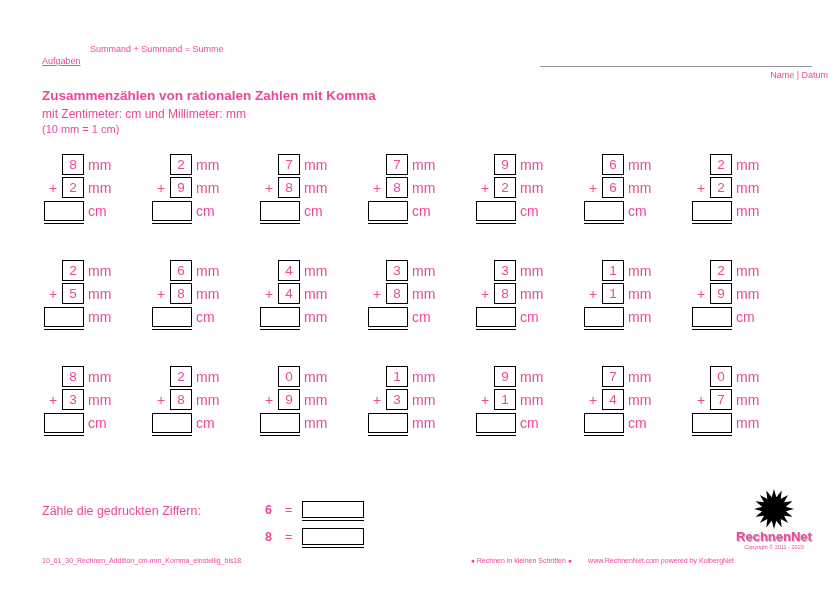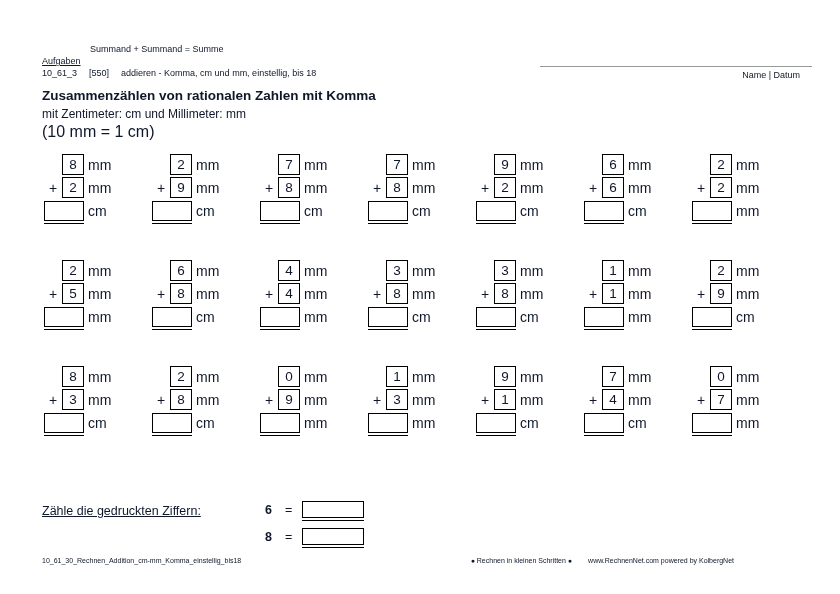--- a/index.html
+++ b/index.html
@@ -6,7 +6,7 @@
   html,body { background:#ffffff; }
   .page {
     position:relative; width:840px; height:594px; background:#fff;
-    font-family:"Liberation Sans", sans-serif; color:#0f172a; overflow:hidden;
+    font-family:"Liberation Sans", sans-serif; color:#ec4899; overflow:hidden;
   }
   .abs { position:absolute; }
   .formula { left:90px; top:44px; font-size:9px; }

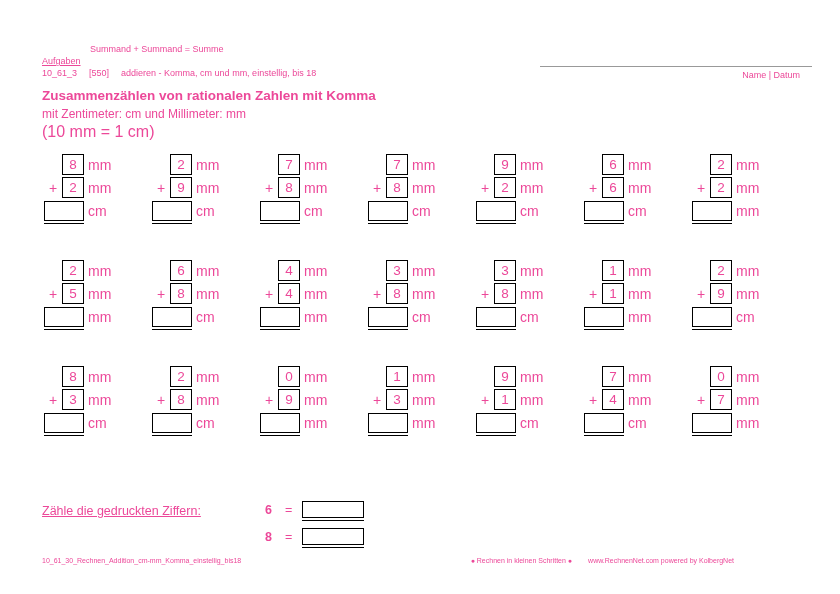--- a/index.html
+++ b/index.html
@@ -53,9 +53,6 @@
 
   <div class="abs formula">Summand + Summand = Summe</div>
   <div class="abs section-label">Aufgaben</div>
-  <div class="abs meta">
-    <span>10_61_3</span><span>[550]</span><span>addieren - Komma, cm und mm, einstellig, bis 18</span>
-  </div>
   <div class="abs name-line"></div>
   <div class="abs name-label">Name | Datum</div>
 

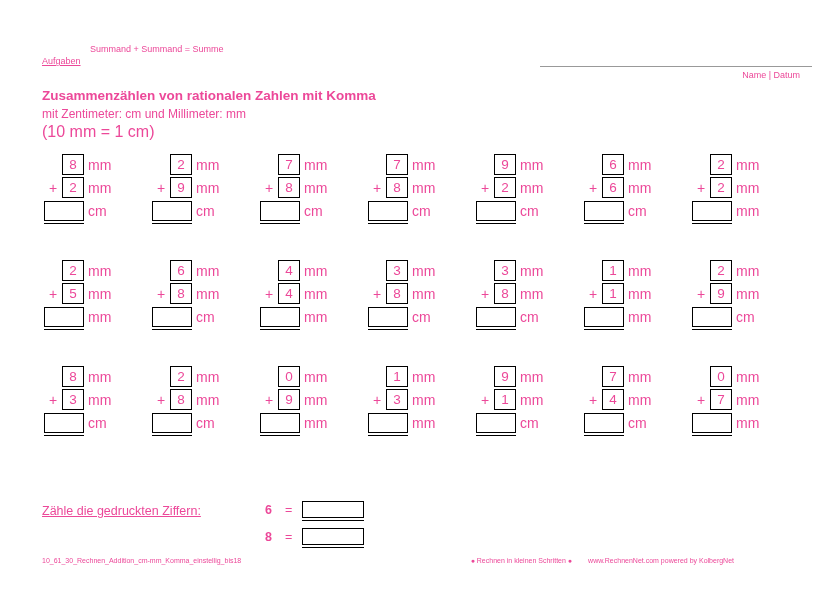--- a/index.html
+++ b/index.html
@@ -14,7 +14,7 @@
   .meta { left:42px; top:68px; font-size:9px; }
   .meta span { margin-right:12px; }
   .name-line { left:540px; top:66px; width:272px; height:0; border-bottom:1px solid #999; }
-  .name-label { right:40px; top:70px; font-size:9px; }
+  .name-label { right:12px; top:70px; font-size:9px; }
   .title { left:42px; top:88px; font-size:13.5px; font-weight:bold; }
   .subtitle { left:42px; top:107px; font-size:12px; }
   .note { left:42px; top:123px; font-size:16px; }

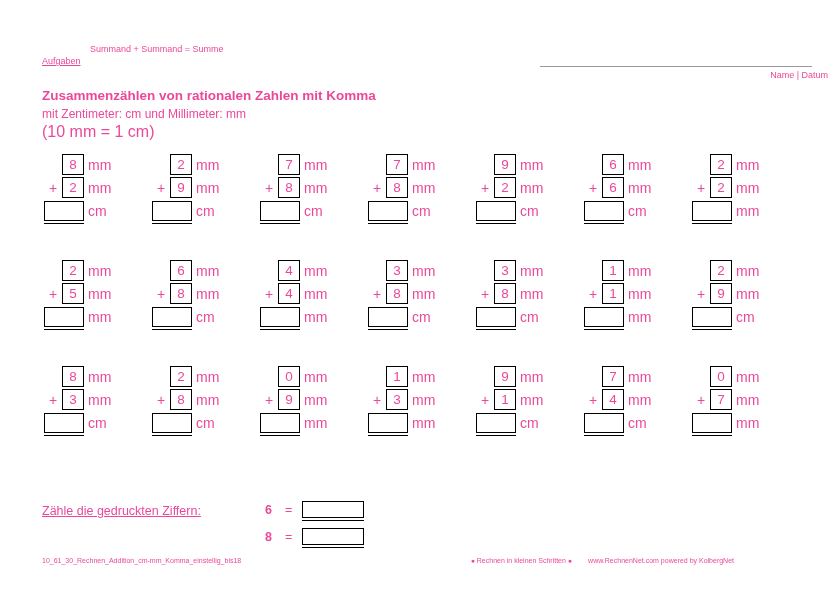--- a/index.html
+++ b/index.html
@@ -17,7 +17,7 @@
   .name-label { right:12px; top:70px; font-size:9px; }
   .title { left:42px; top:88px; font-size:13.5px; font-weight:bold; }
   .subtitle { left:42px; top:107px; font-size:12px; }
-  .note { left:42px; top:123px; font-size:16px; }
+  .note { left:42px; top:123px; font-size:11px; }
 
   .grid { left:44px; top:153px; display:grid; grid-template-columns:repeat(7,108px); row-gap:37px; }
   .problem { width:108px; }

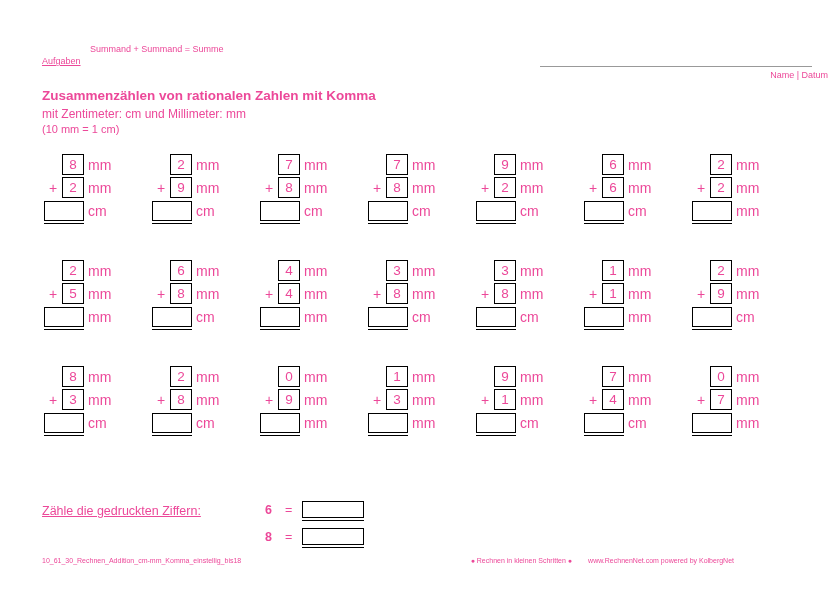--- a/index.html
+++ b/index.html
@@ -29,7 +29,7 @@
   .answer-box { width:40px; height:20px; flex:0 0 40px; border:1px solid #000; position:relative; background:#fff; }
   .answer-box::after { content:""; position:absolute; left:-1px; right:-1px; bottom:-4px; border-top:1px solid #000; }
 
-  .count-label { left:42px; top:504px; font-size:12.5px;text-decoration:underline; }
+  .count-label { left:42px; top:504px; font-size:12.5px; }
   .count-row { display:flex; align-items:center; }
   .count-row-1 { left:265px; top:501px; }
   .count-row-2 { left:265px; top:528px; }

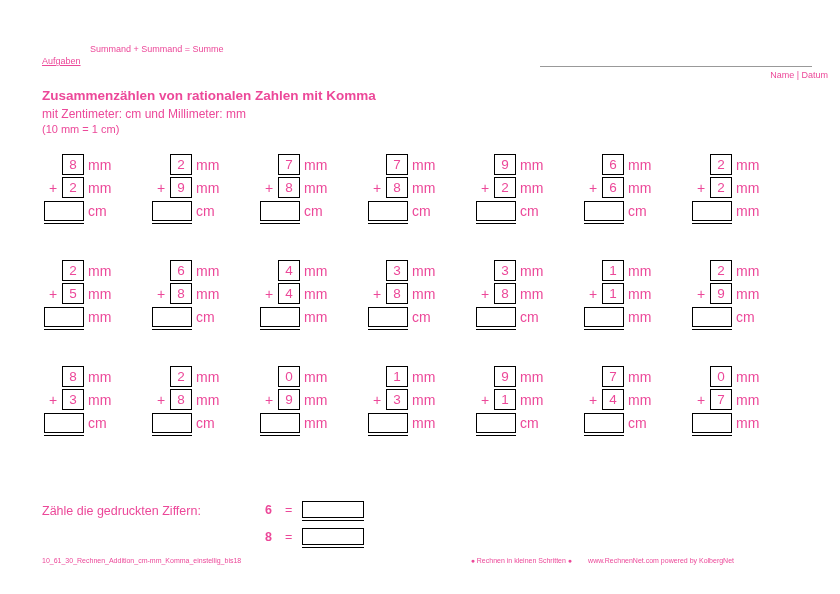--- a/index.html
+++ b/index.html
@@ -521,6 +521,13 @@
     <span>www.RechnenNet.com powered by KolbergNet</span>
   </div>
 
+  <div class="abs logo">
+    <svg width="40" height="40" viewBox="0 0 40 40" aria-hidden="true">
+      <polygon fill="#000" points="40,20 31.8,22.3 38.5,27.7 30,26.7 34.1,34.1 26.7,30 27.7,38.5 22.3,31.8 20,40 17.7,31.8 12.3,38.5 13.3,30 5.9,34.1 10,26.7 1.5,27.7 8.2,22.3 0,20 8.2,17.7 1.5,12.3 10,13.3 5.9,5.9 13.3,10 12.3,1.5 17.7,8.2 20,0 22.3,8.2 27.7,1.5 26.7,10 34.1,5.9 30,13.3 38.5,12.3 31.8,17.7"></polygon>
+    </svg>
+    <div class="logo-name">RechnenNet</div>
+    <div class="logo-copy">Copyright © 2011 - 2023</div>
+  </div>
 
 </div>
 

